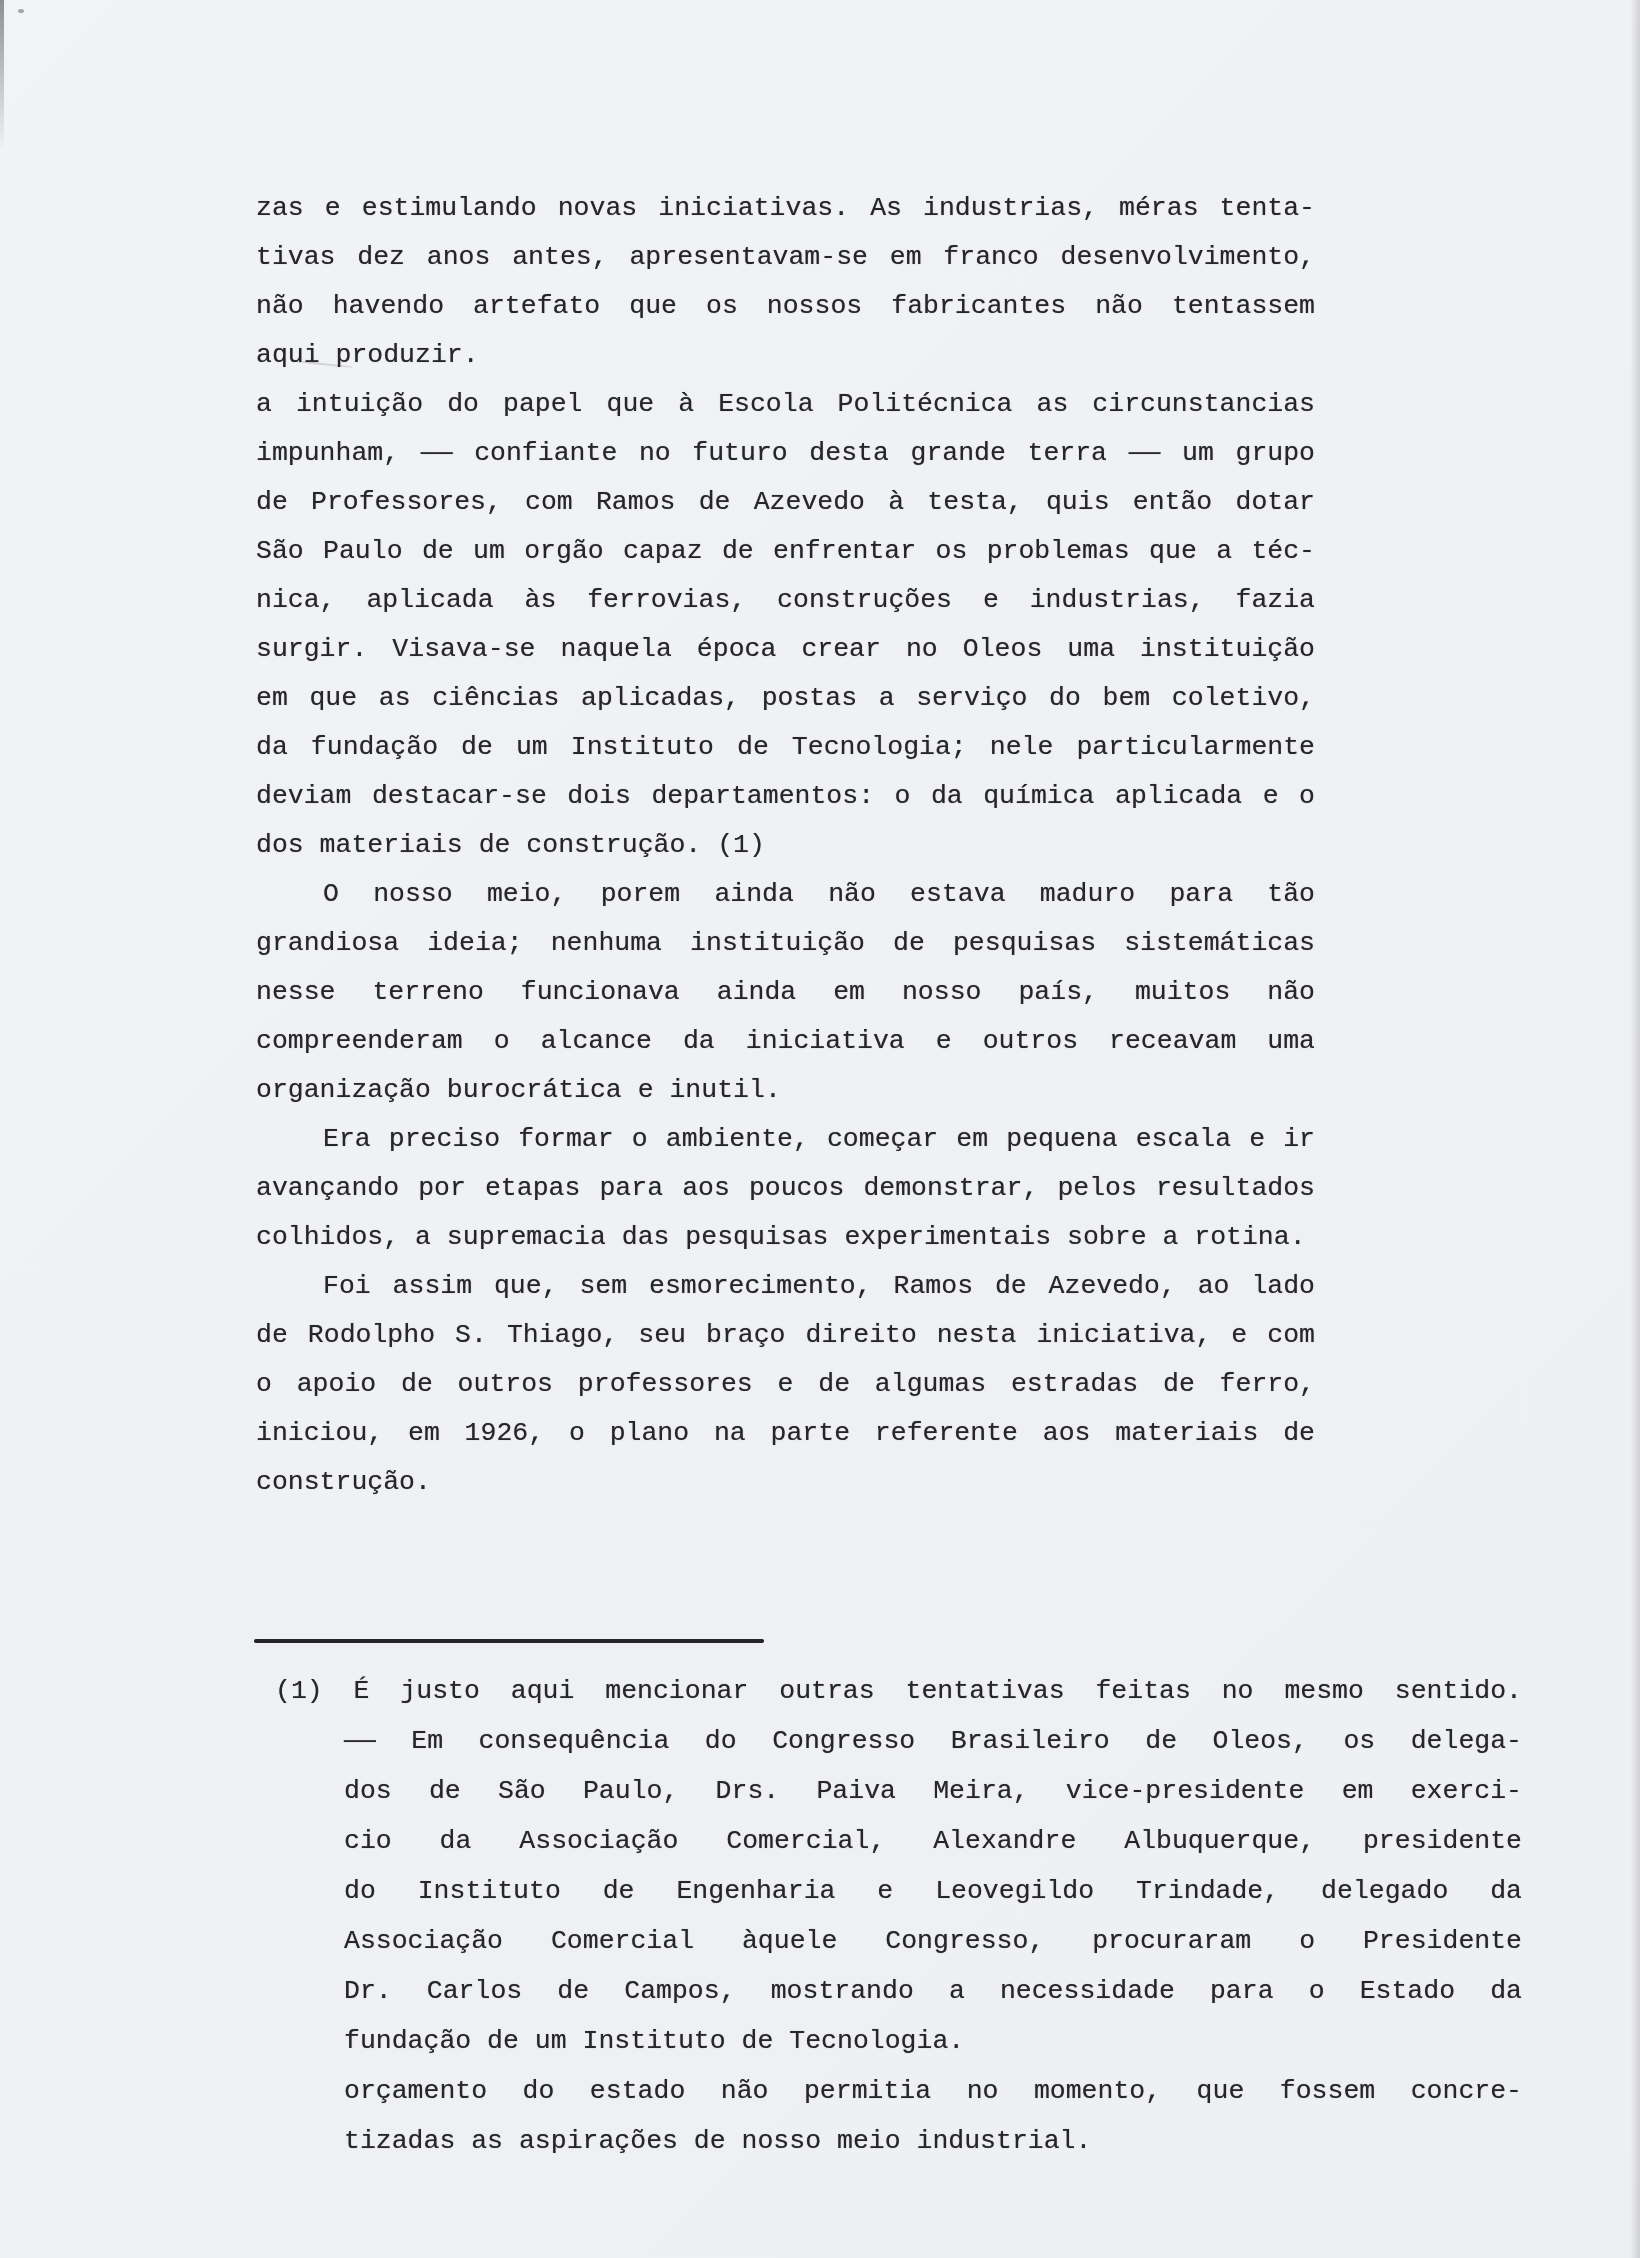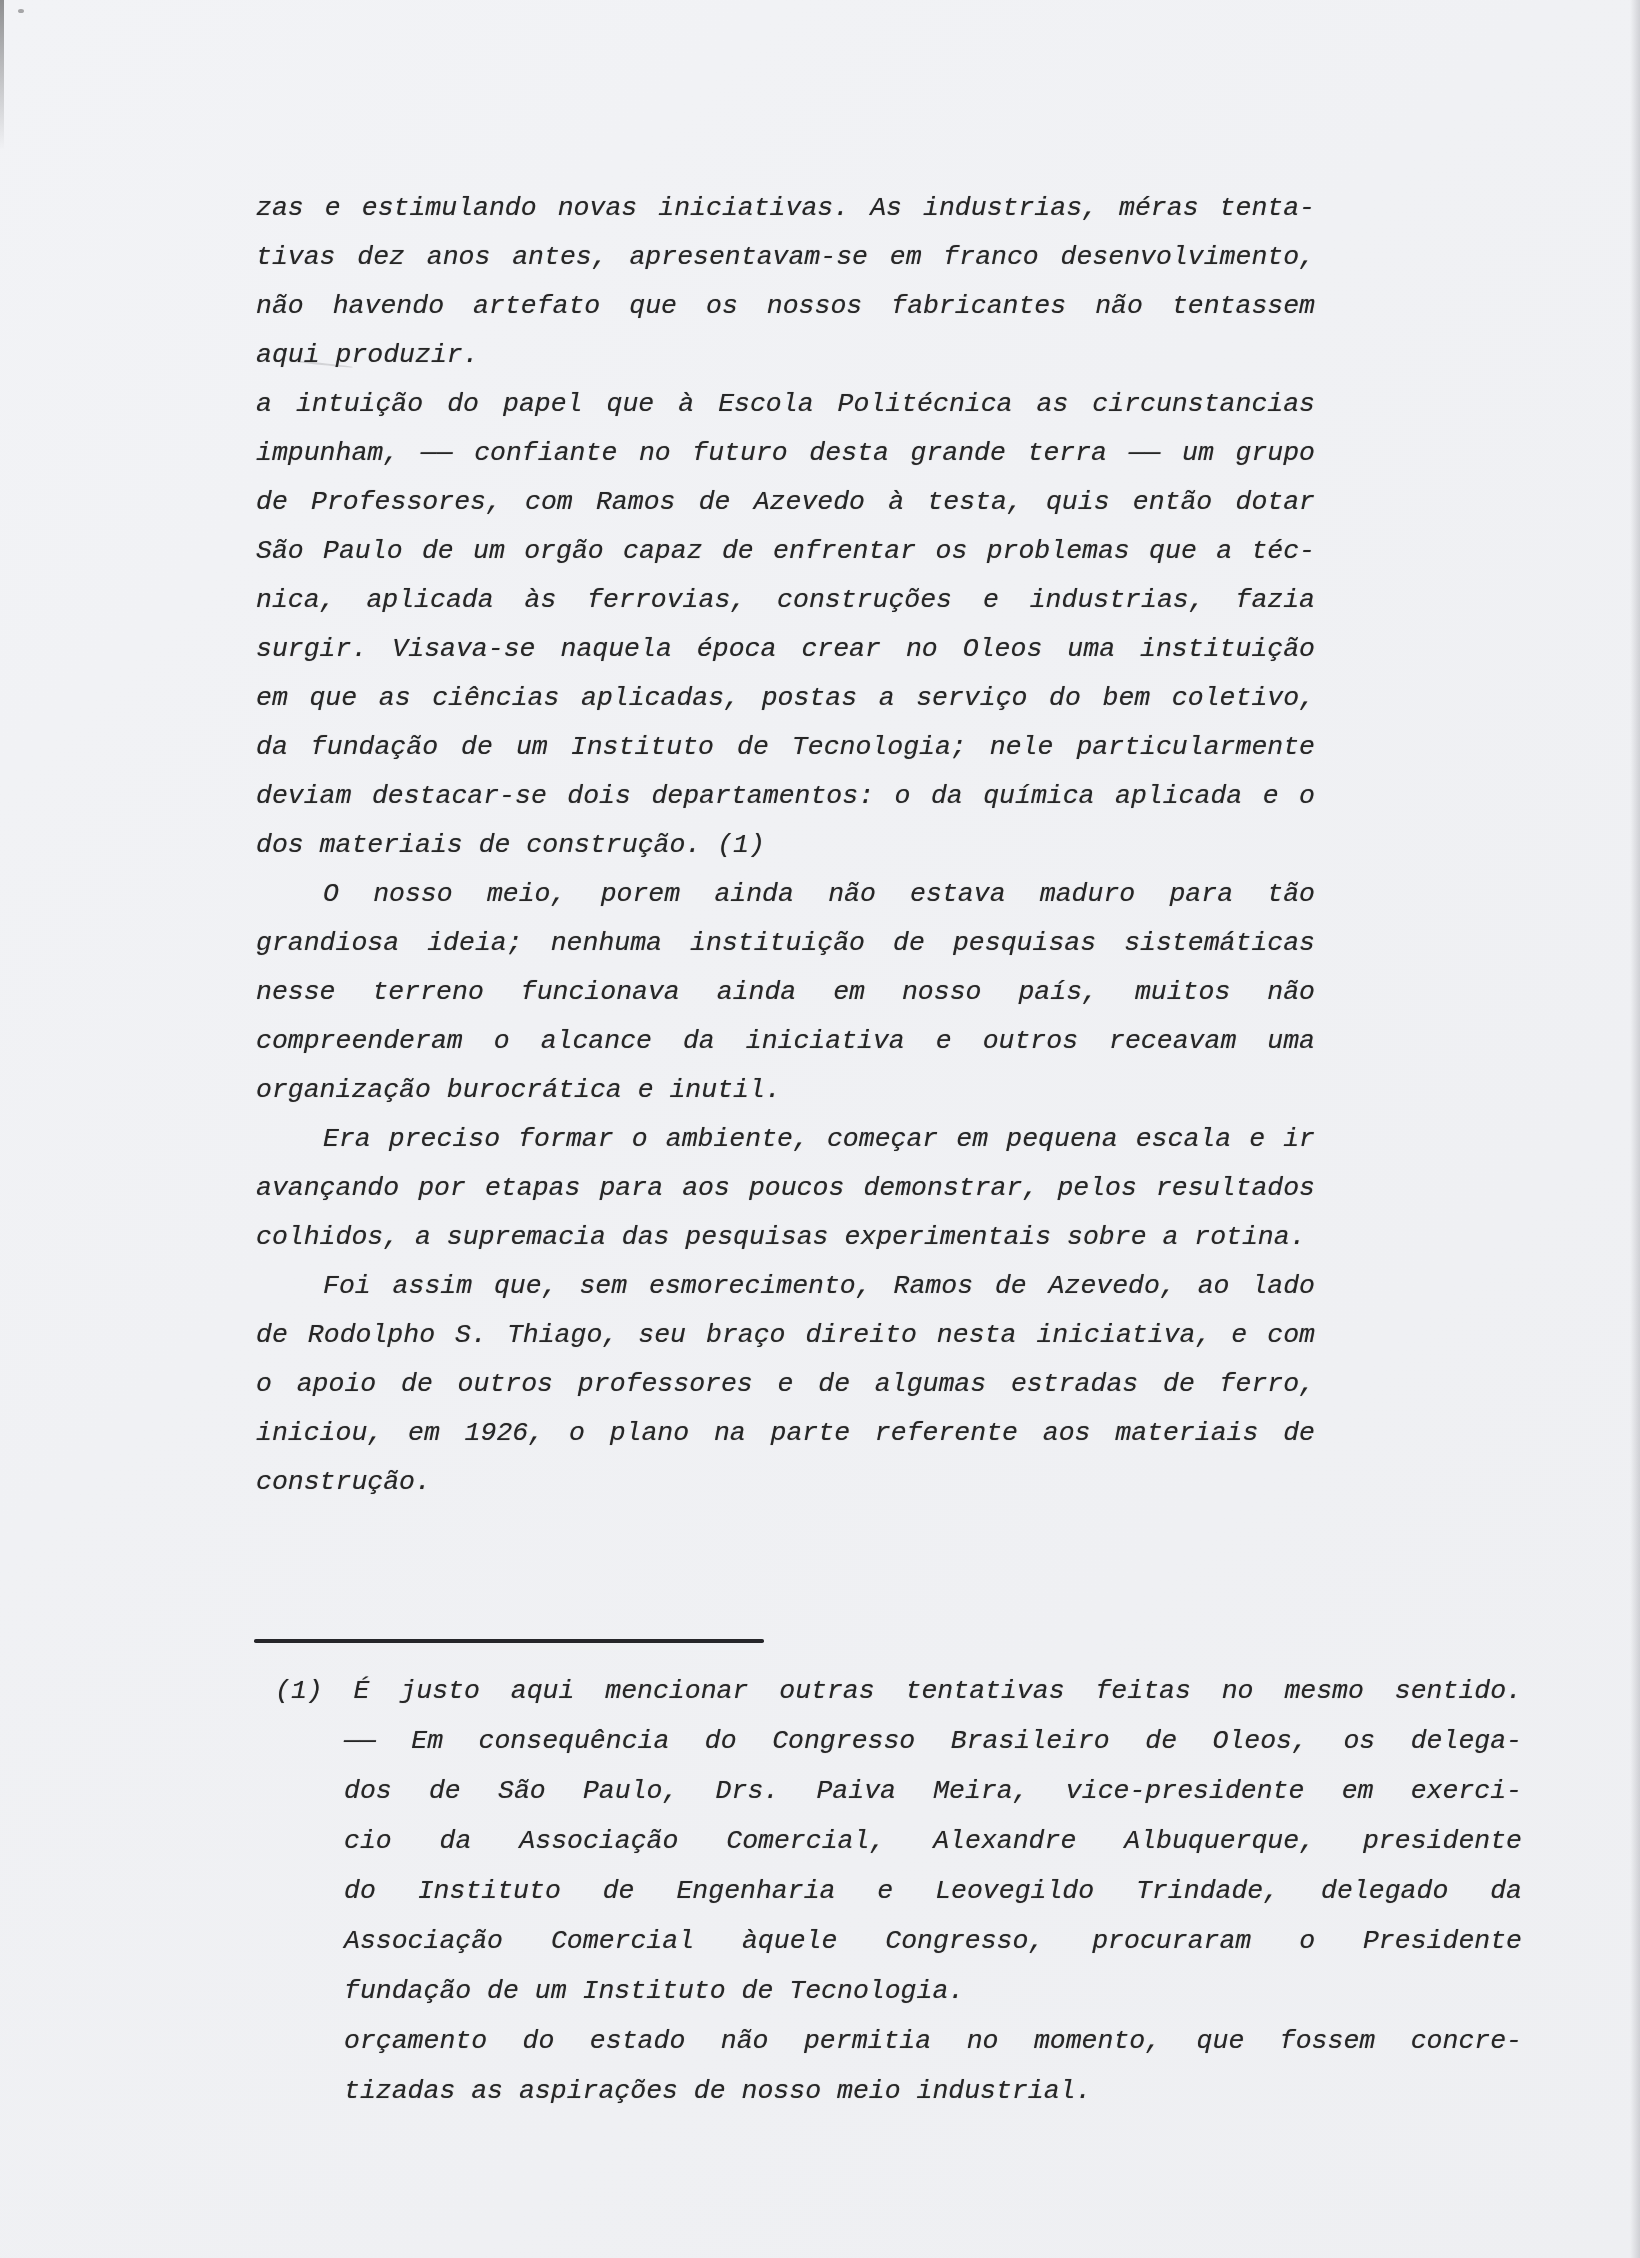--- a/index.html
+++ b/index.html
@@ -45,7 +45,7 @@
     padding-left:69px;box-sizing:border-box;
     line-height:50px;
   }
-  .tline{white-space:normal;font-style:italic;}
+  .tline{white-space:normal;}
   .tline.just{
     text-align:justify;
     text-align-last:justify;

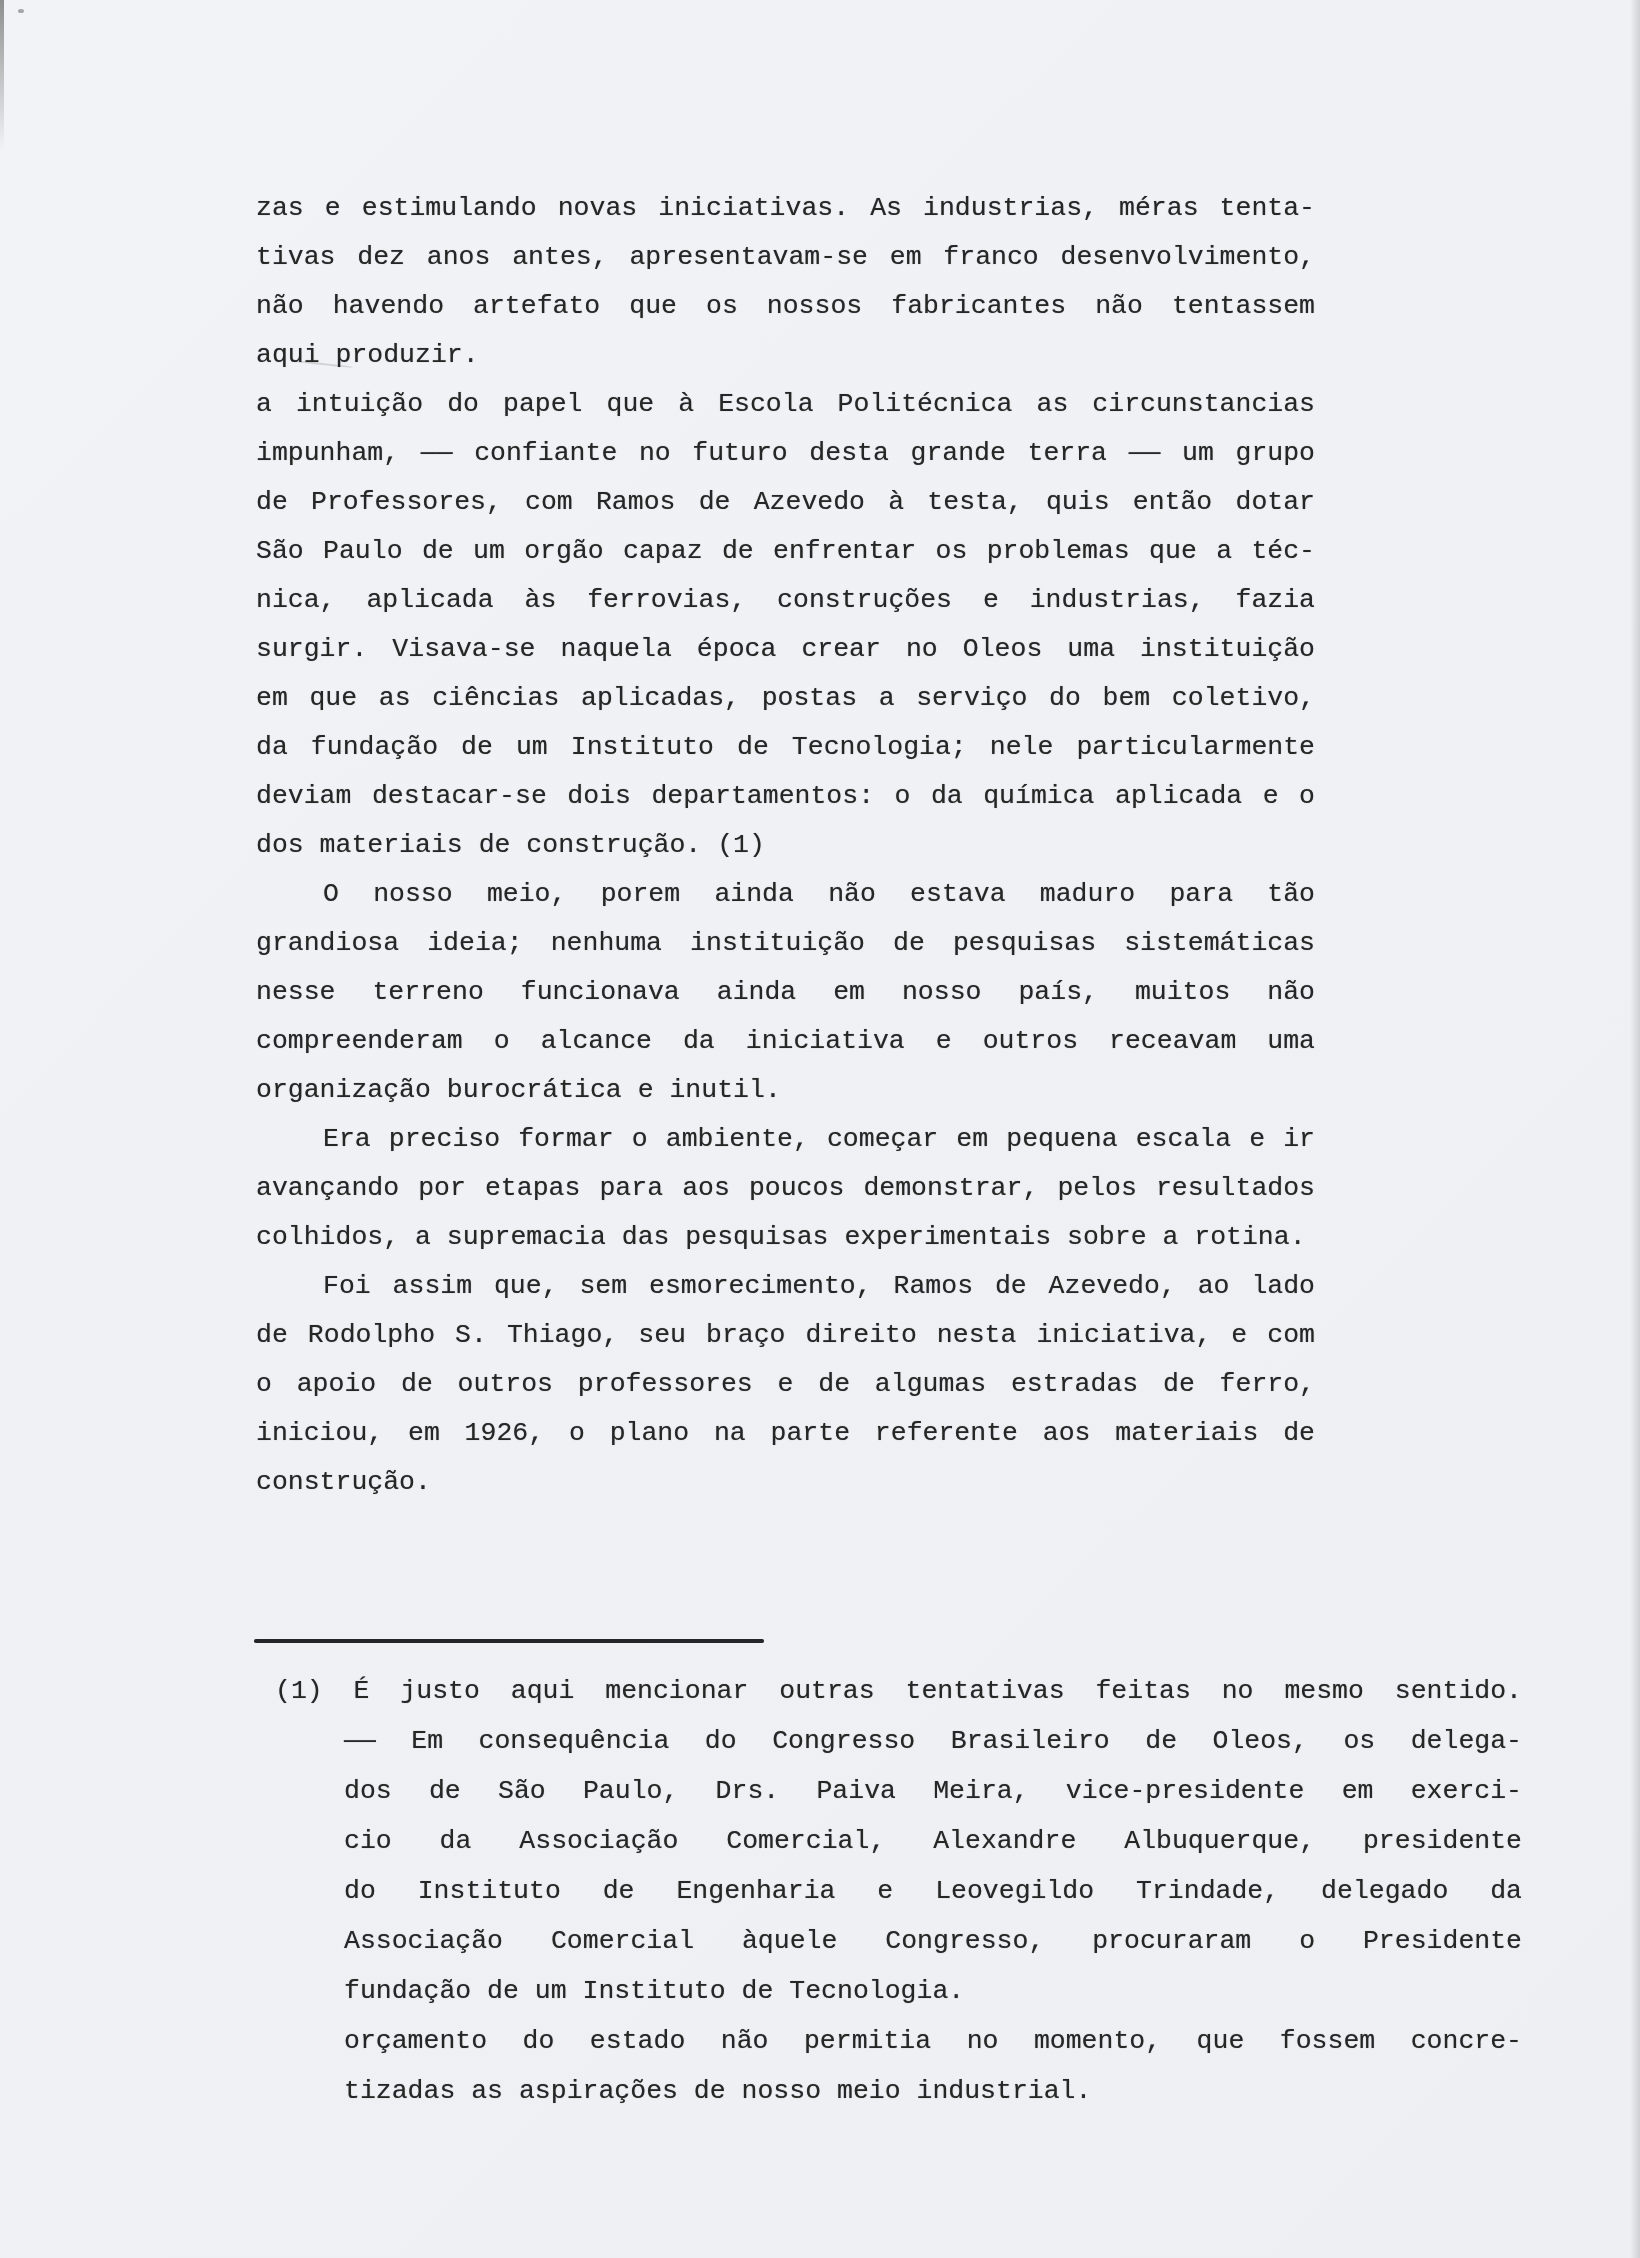--- a/index.html
+++ b/index.html
@@ -106,6 +106,7 @@
       <div class="tline just">cio da Associação Comercial, Alexandre Albuquerque, presidente</div>
       <div class="tline just">do Instituto de Engenharia e Leovegildo Trindade, delegado da</div>
       <div class="tline just">Associação Comercial àquele Congresso, procuraram o Presidente</div>
+      <div class="tline just">Dr. Carlos de Campos, mostrando a necessidade para o Estado da</div>
       <div class="tline">fundação de um Instituto de Tecnologia.</div>
       <div class="tline just">orçamento do estado não permitia no momento, que fossem concre-</div>
       <div class="tline">tizadas as aspirações de nosso meio industrial.</div>

